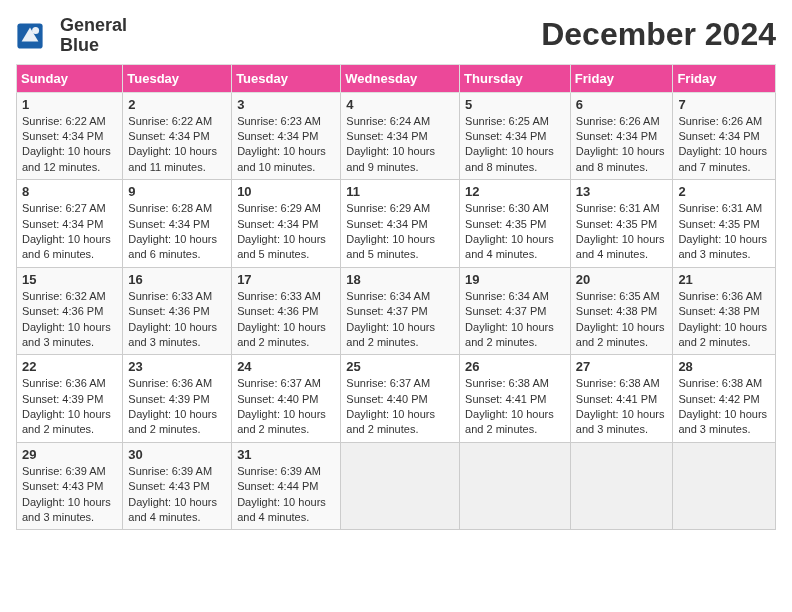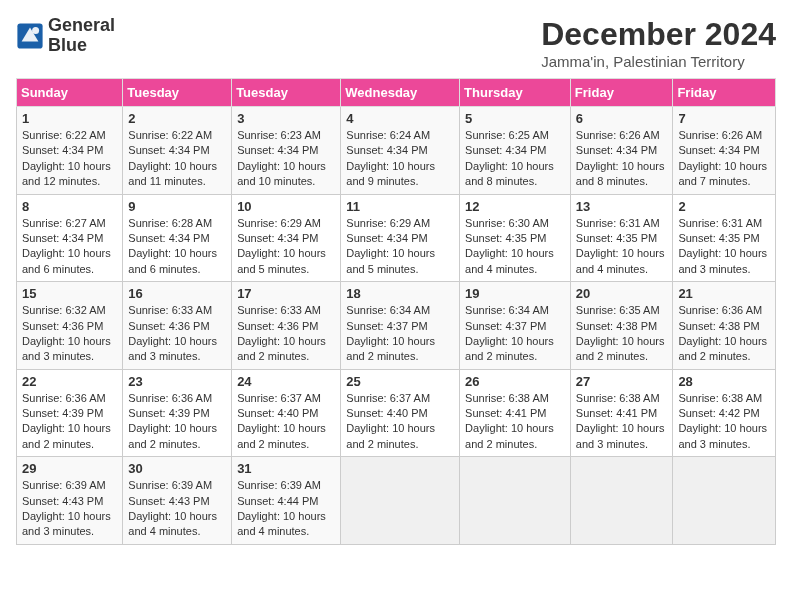--- a/index.html
+++ b/index.html
@@ -19,7 +19,7 @@
     .logo {
       display: flex;
       align-items: center;
-      gap: 4px;
+      gap: 16px;
     }
     .logo-text {
       font-size: 18px;

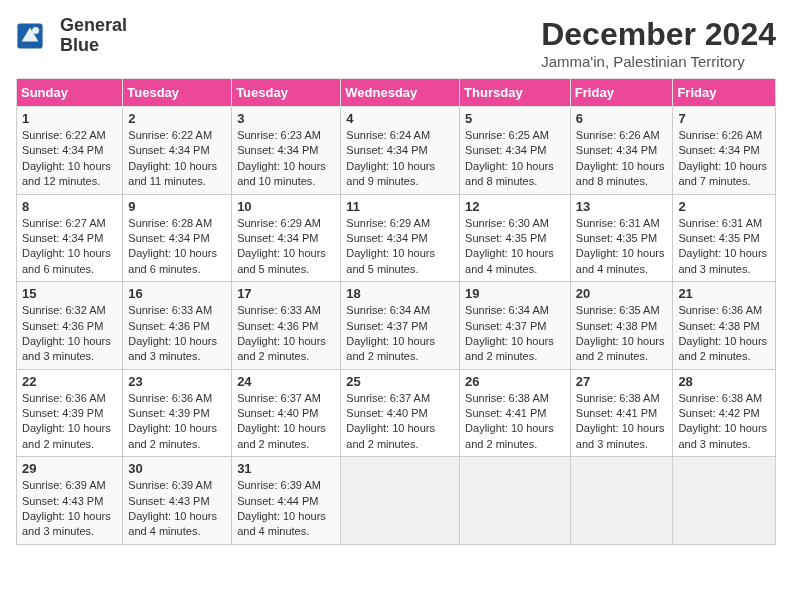--- a/index.html
+++ b/index.html
@@ -102,7 +102,6 @@
   </div>
   <div class="title-area">
     <div class="main-title">December 2024</div>
-    <div class="subtitle">Jamma'in, Palestinian Territory</div>
   </div>
 </div>
 

